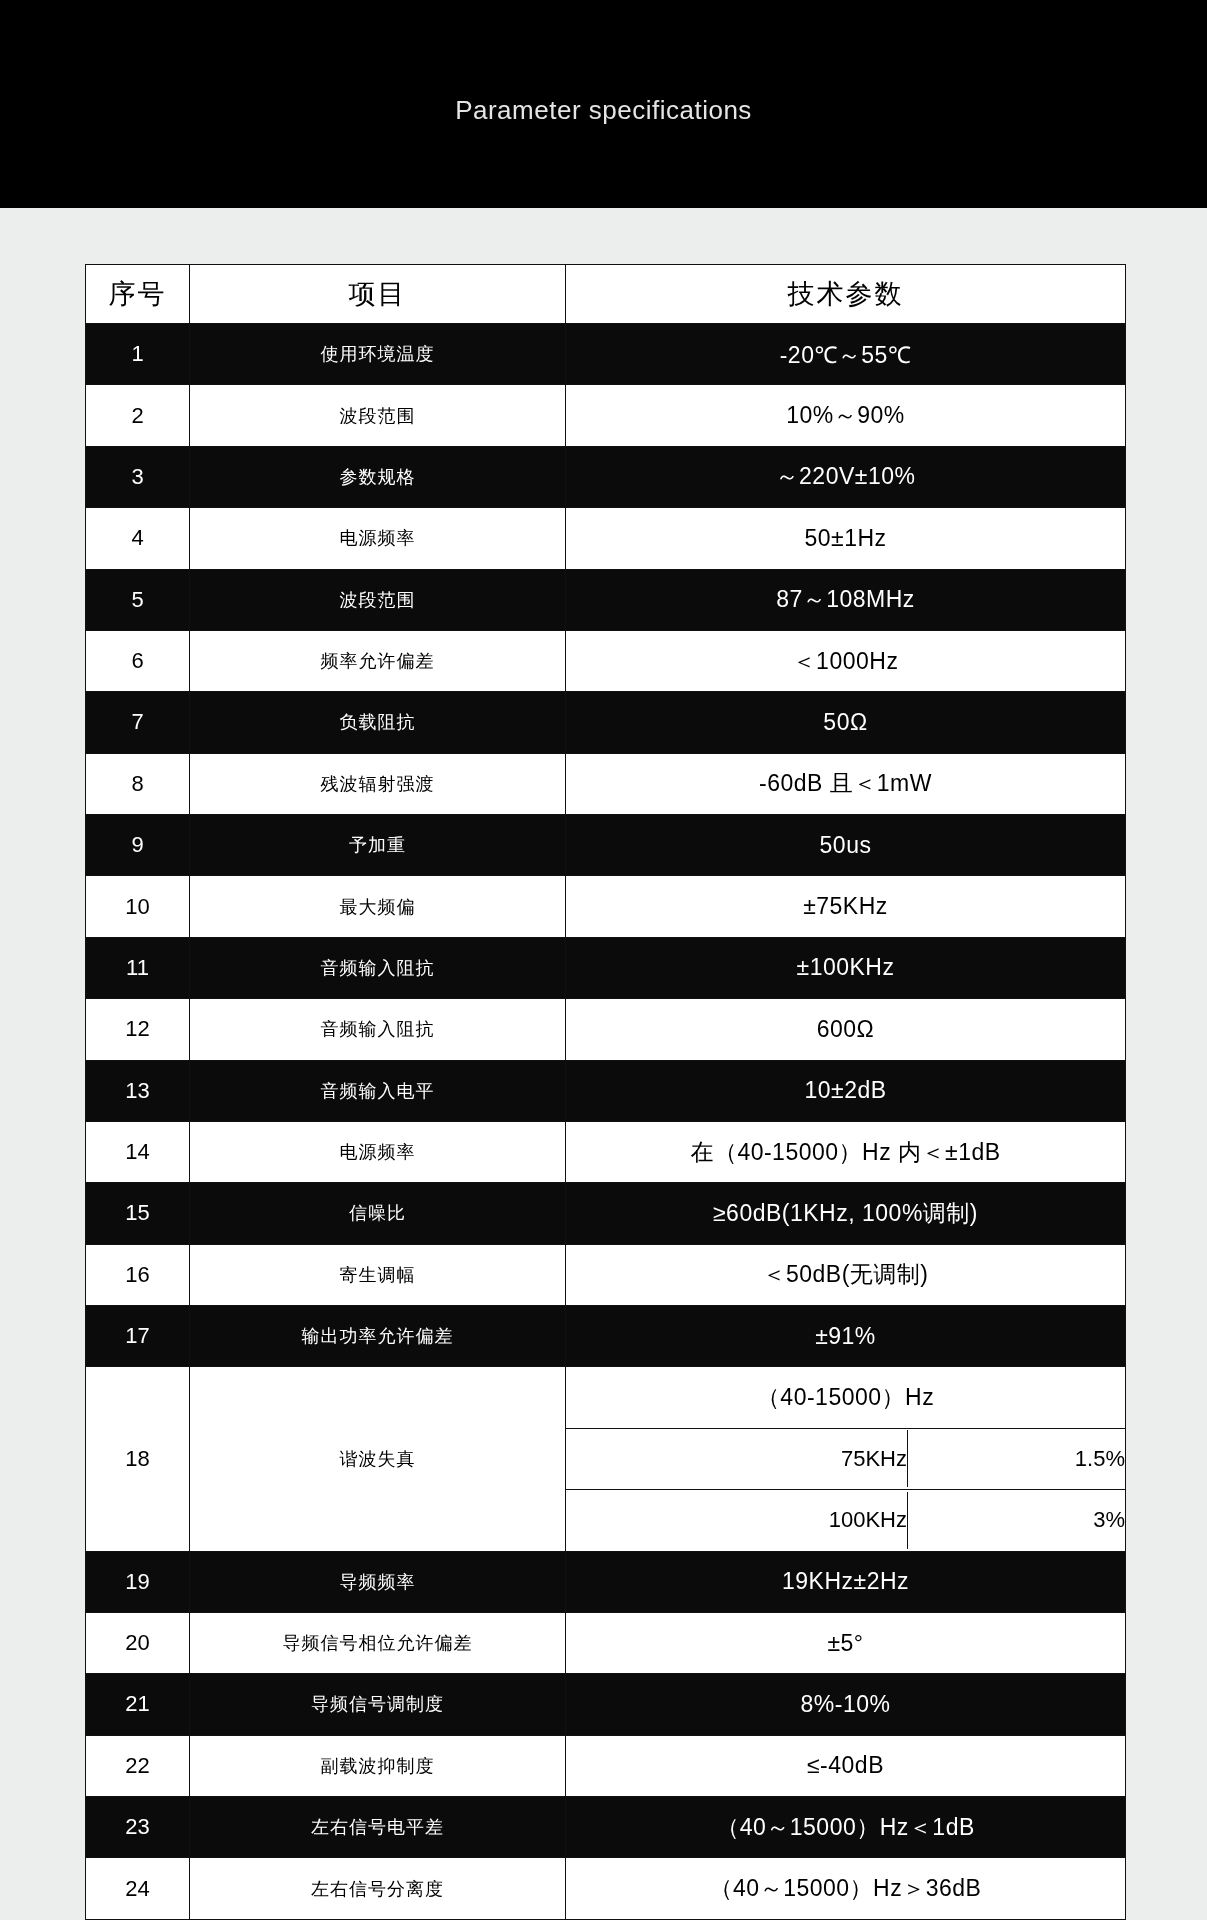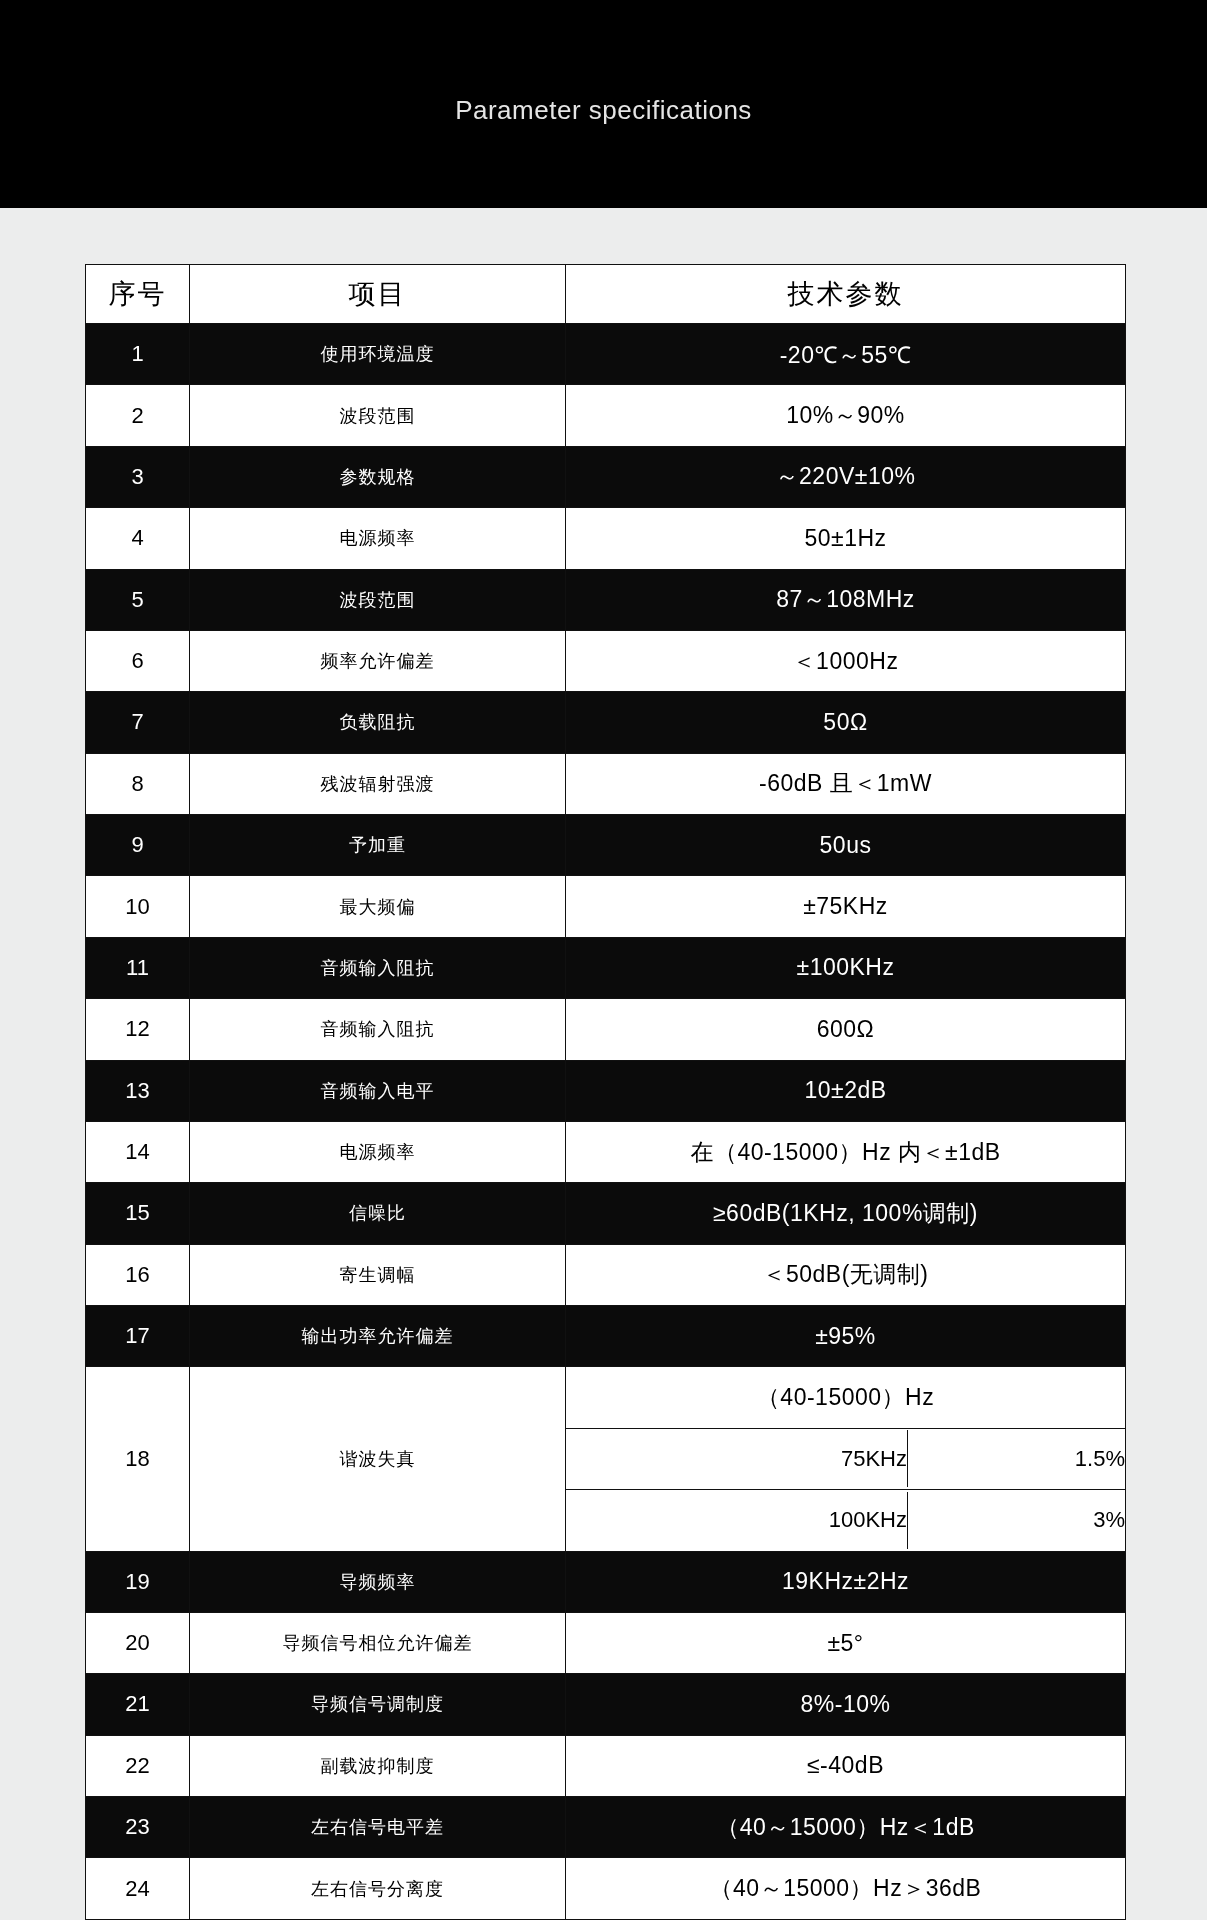--- a/index.html
+++ b/index.html
@@ -220,7 +220,7 @@
       <tr class="dark">
         <td class="no-cell">17</td>
         <td class="item-cell">输出功率允许偏差</td>
-        <td class="param-cell">±95%</td>
+        <td class="param-cell">±91%</td>
       </tr>
 
       <tr class="light">

